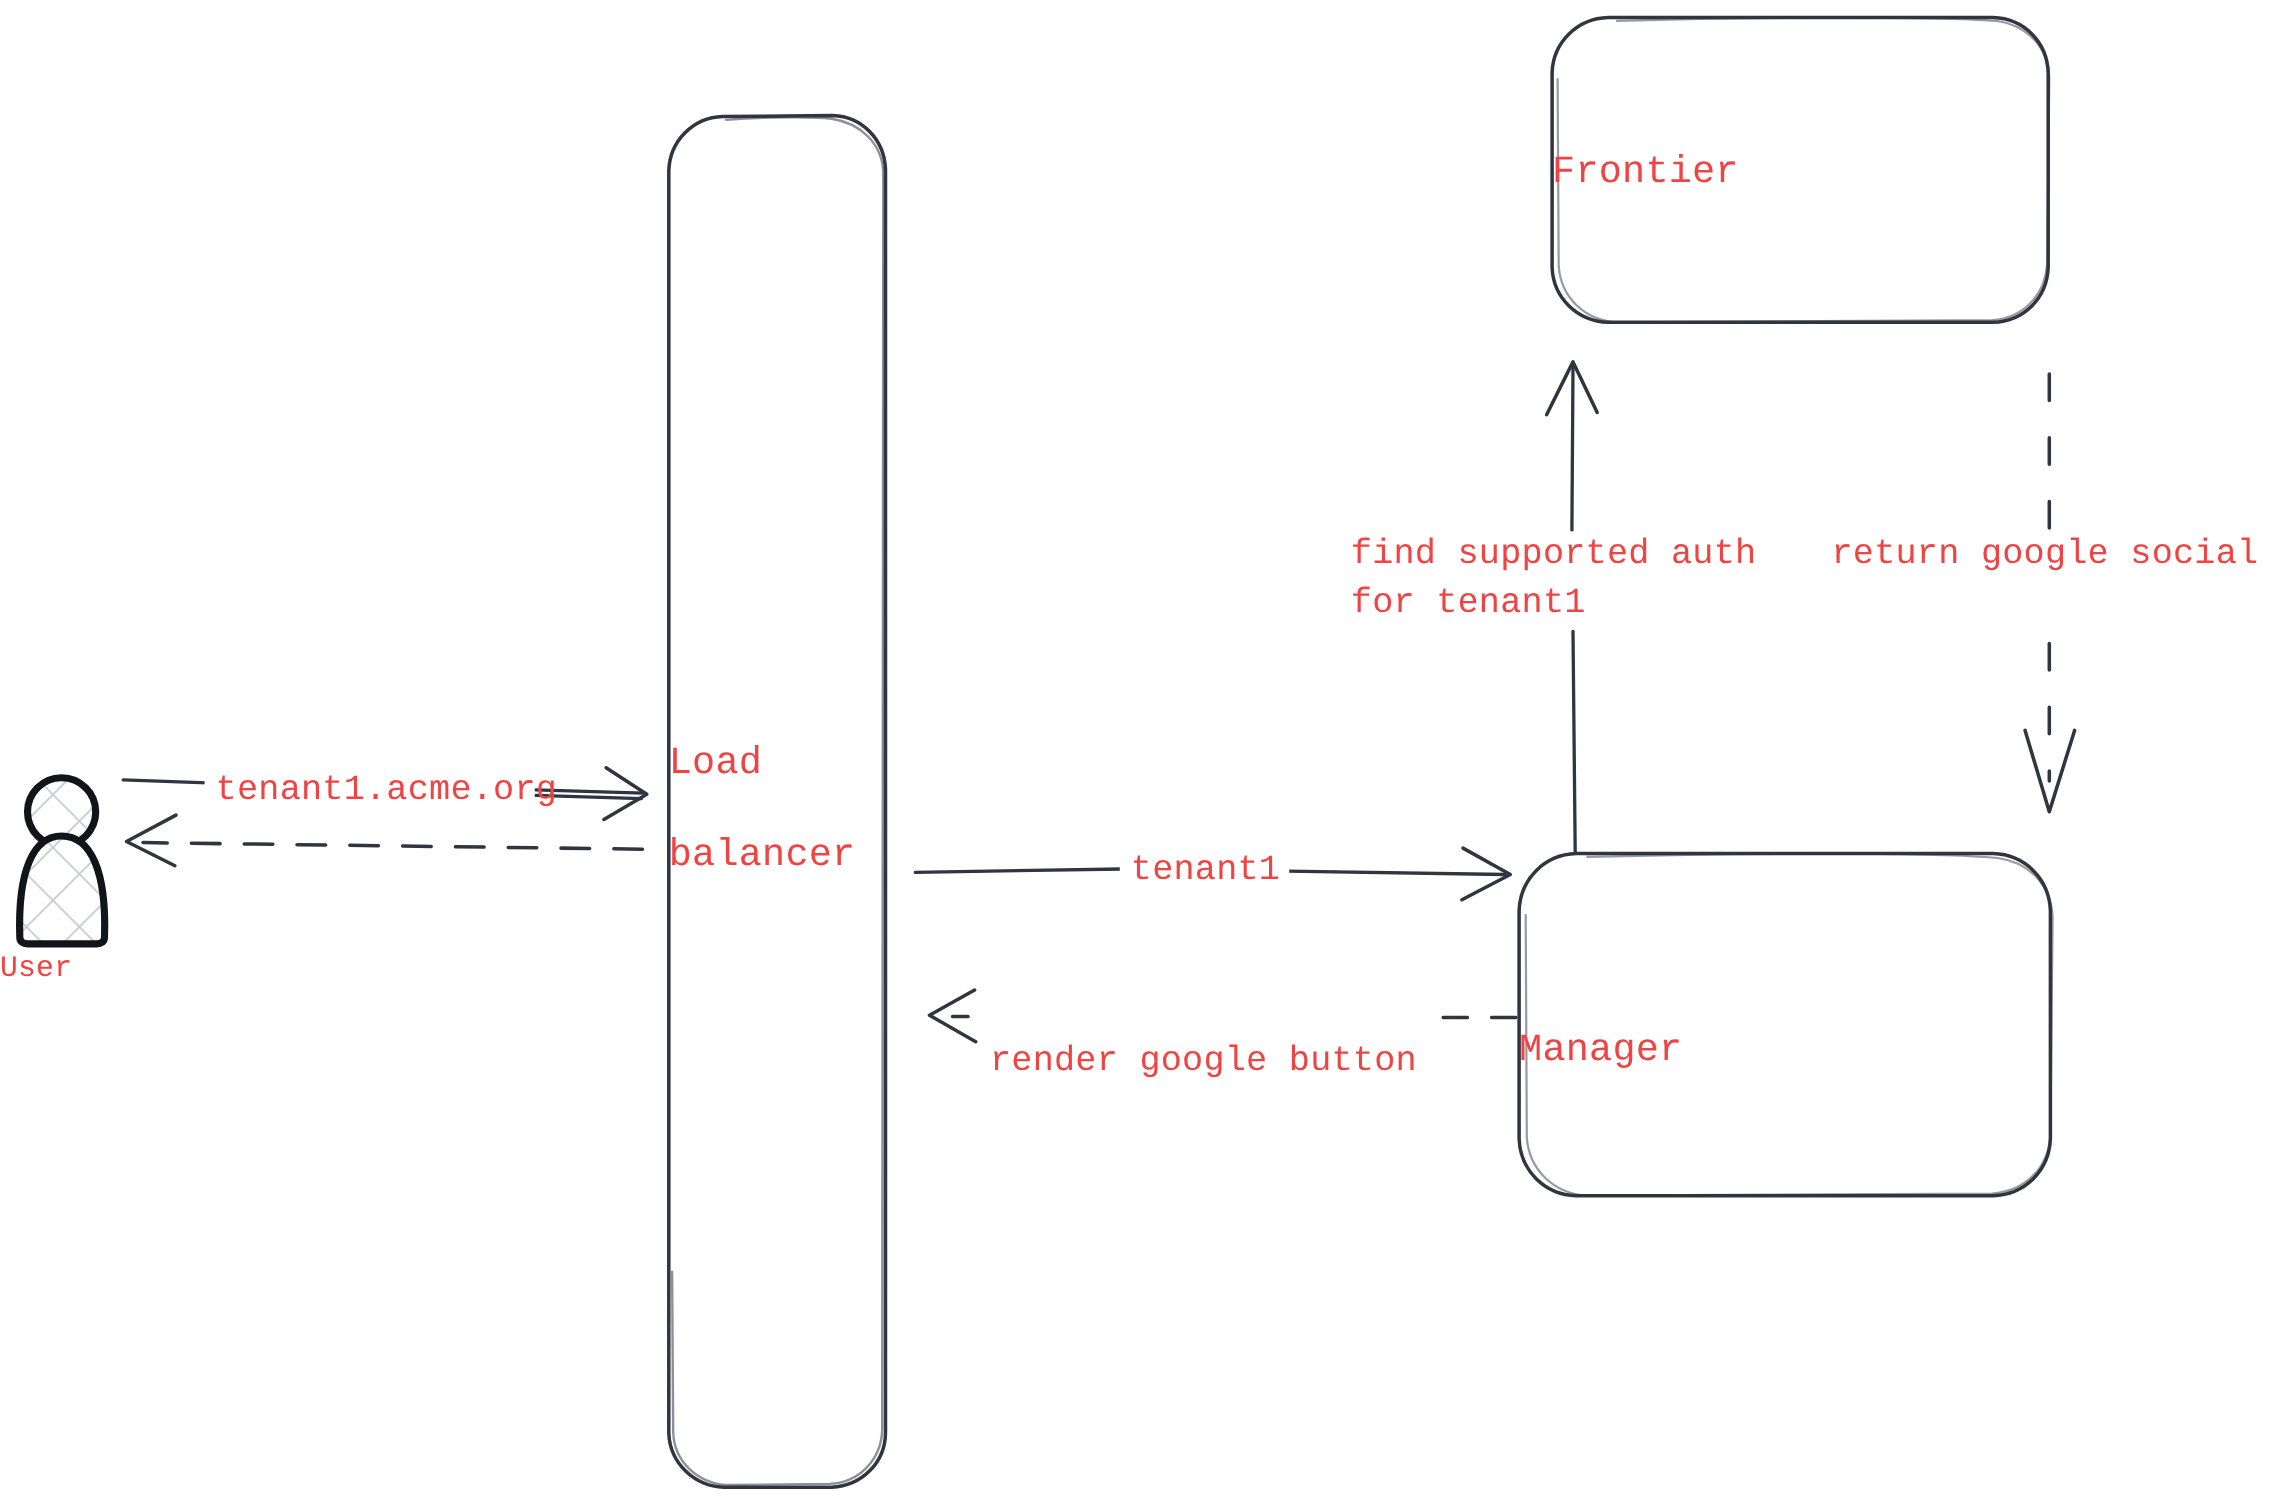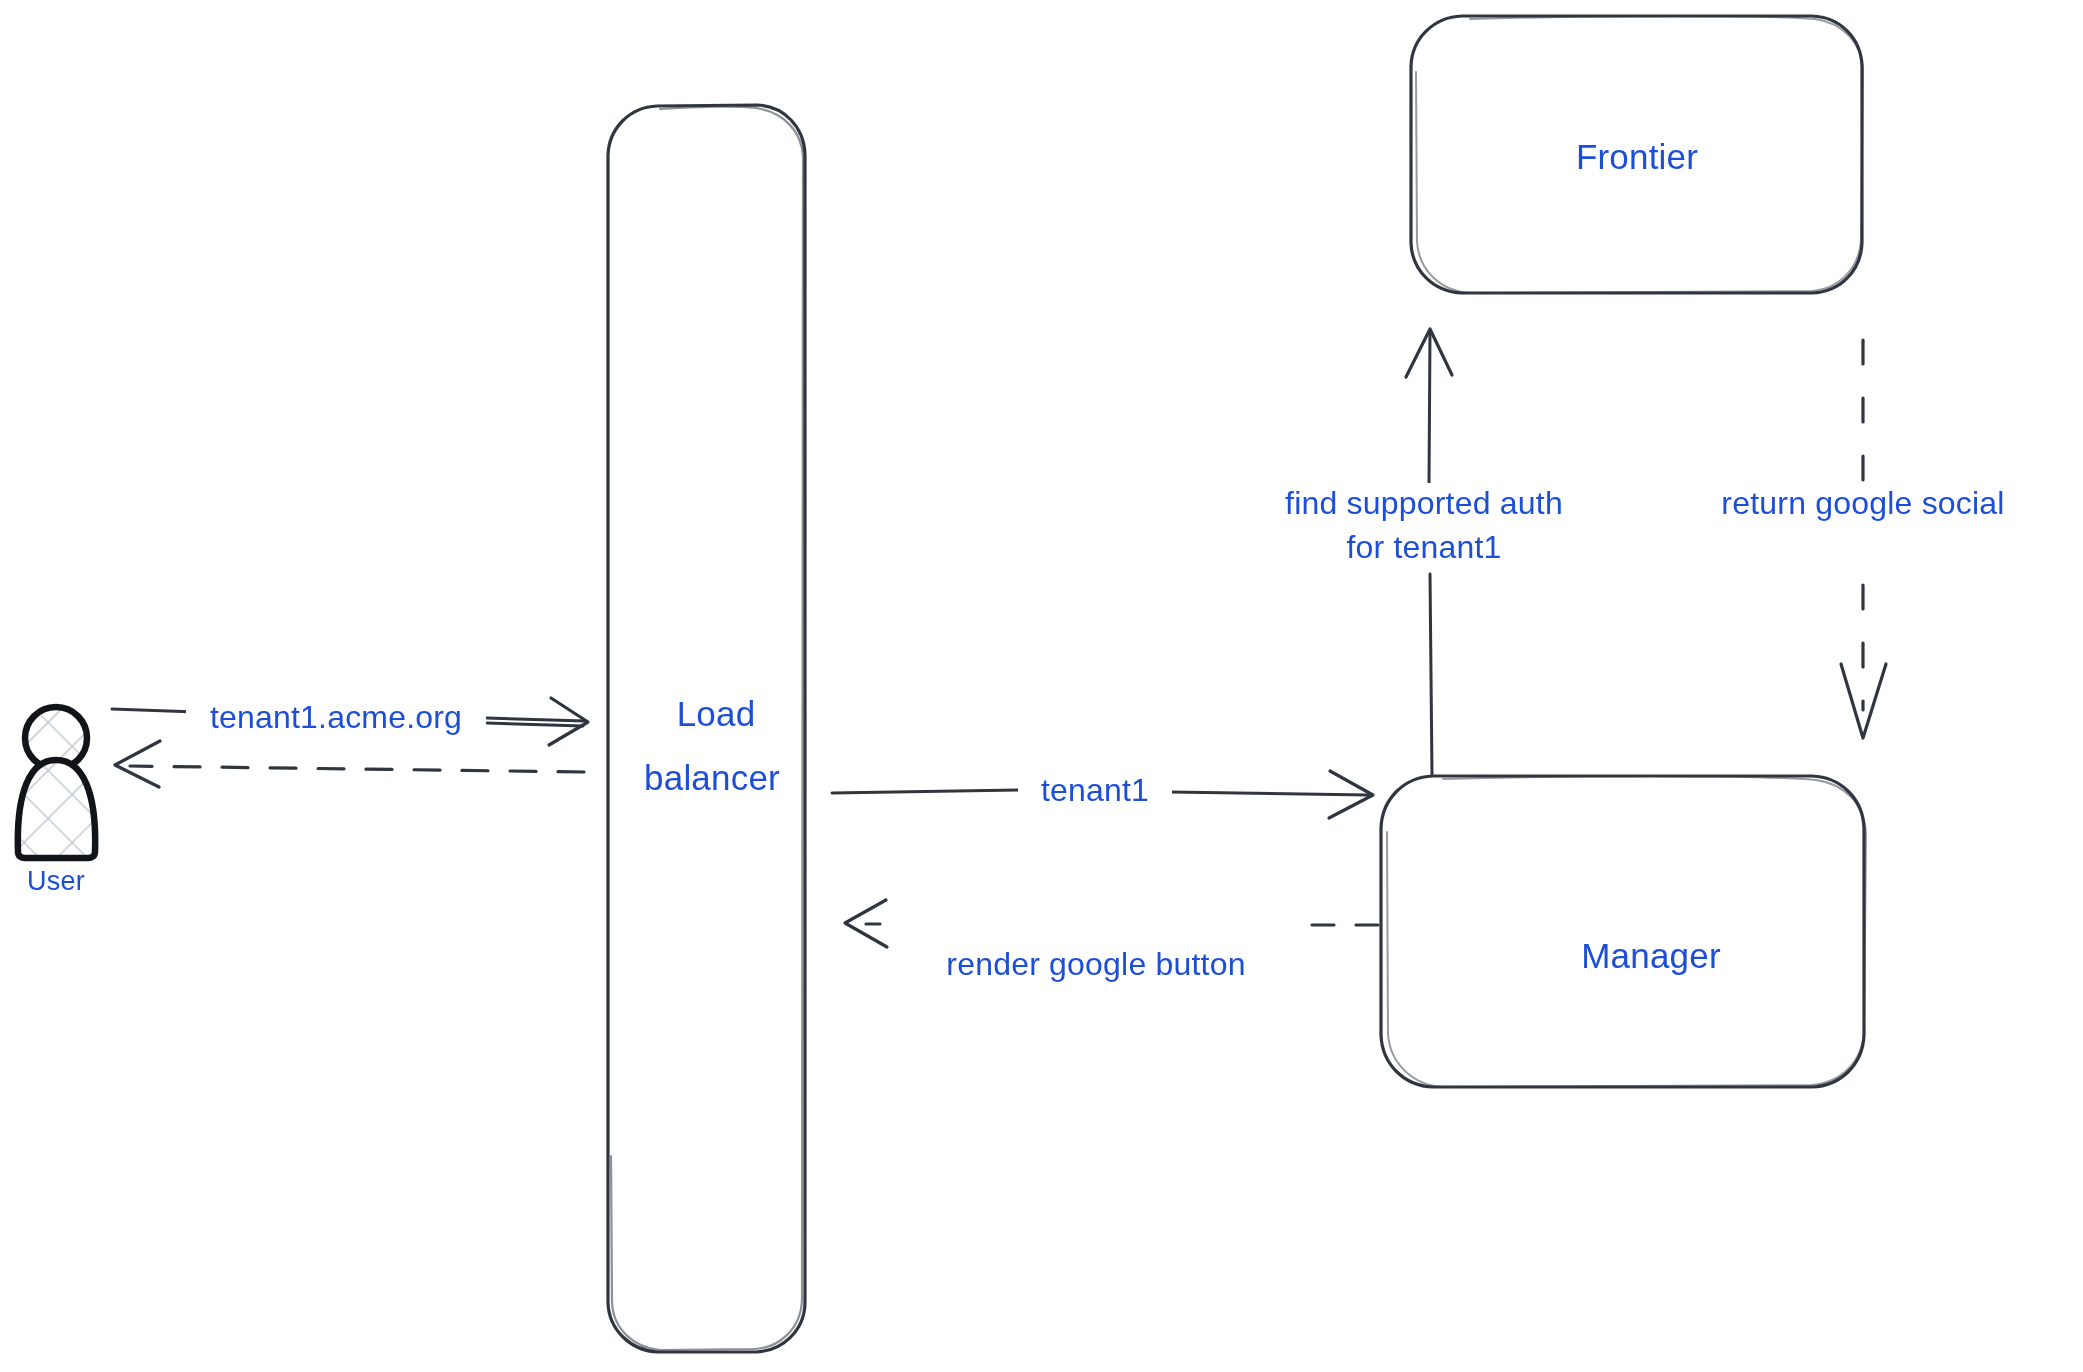--- a/index.html
+++ b/index.html
@@ -28,10 +28,9 @@
   }
   .lbl {
     position: absolute;
-    color: #1d4ed8;
-    font-family: Liberation Sans, sans-serif;
+    color: #ef4444;
+    font-family: Liberation Mono, monospace;
     white-space: pre;
-    text-align: center;
     line-height: 1.18;
     letter-spacing: 0.2px;
     pointer-events: none;

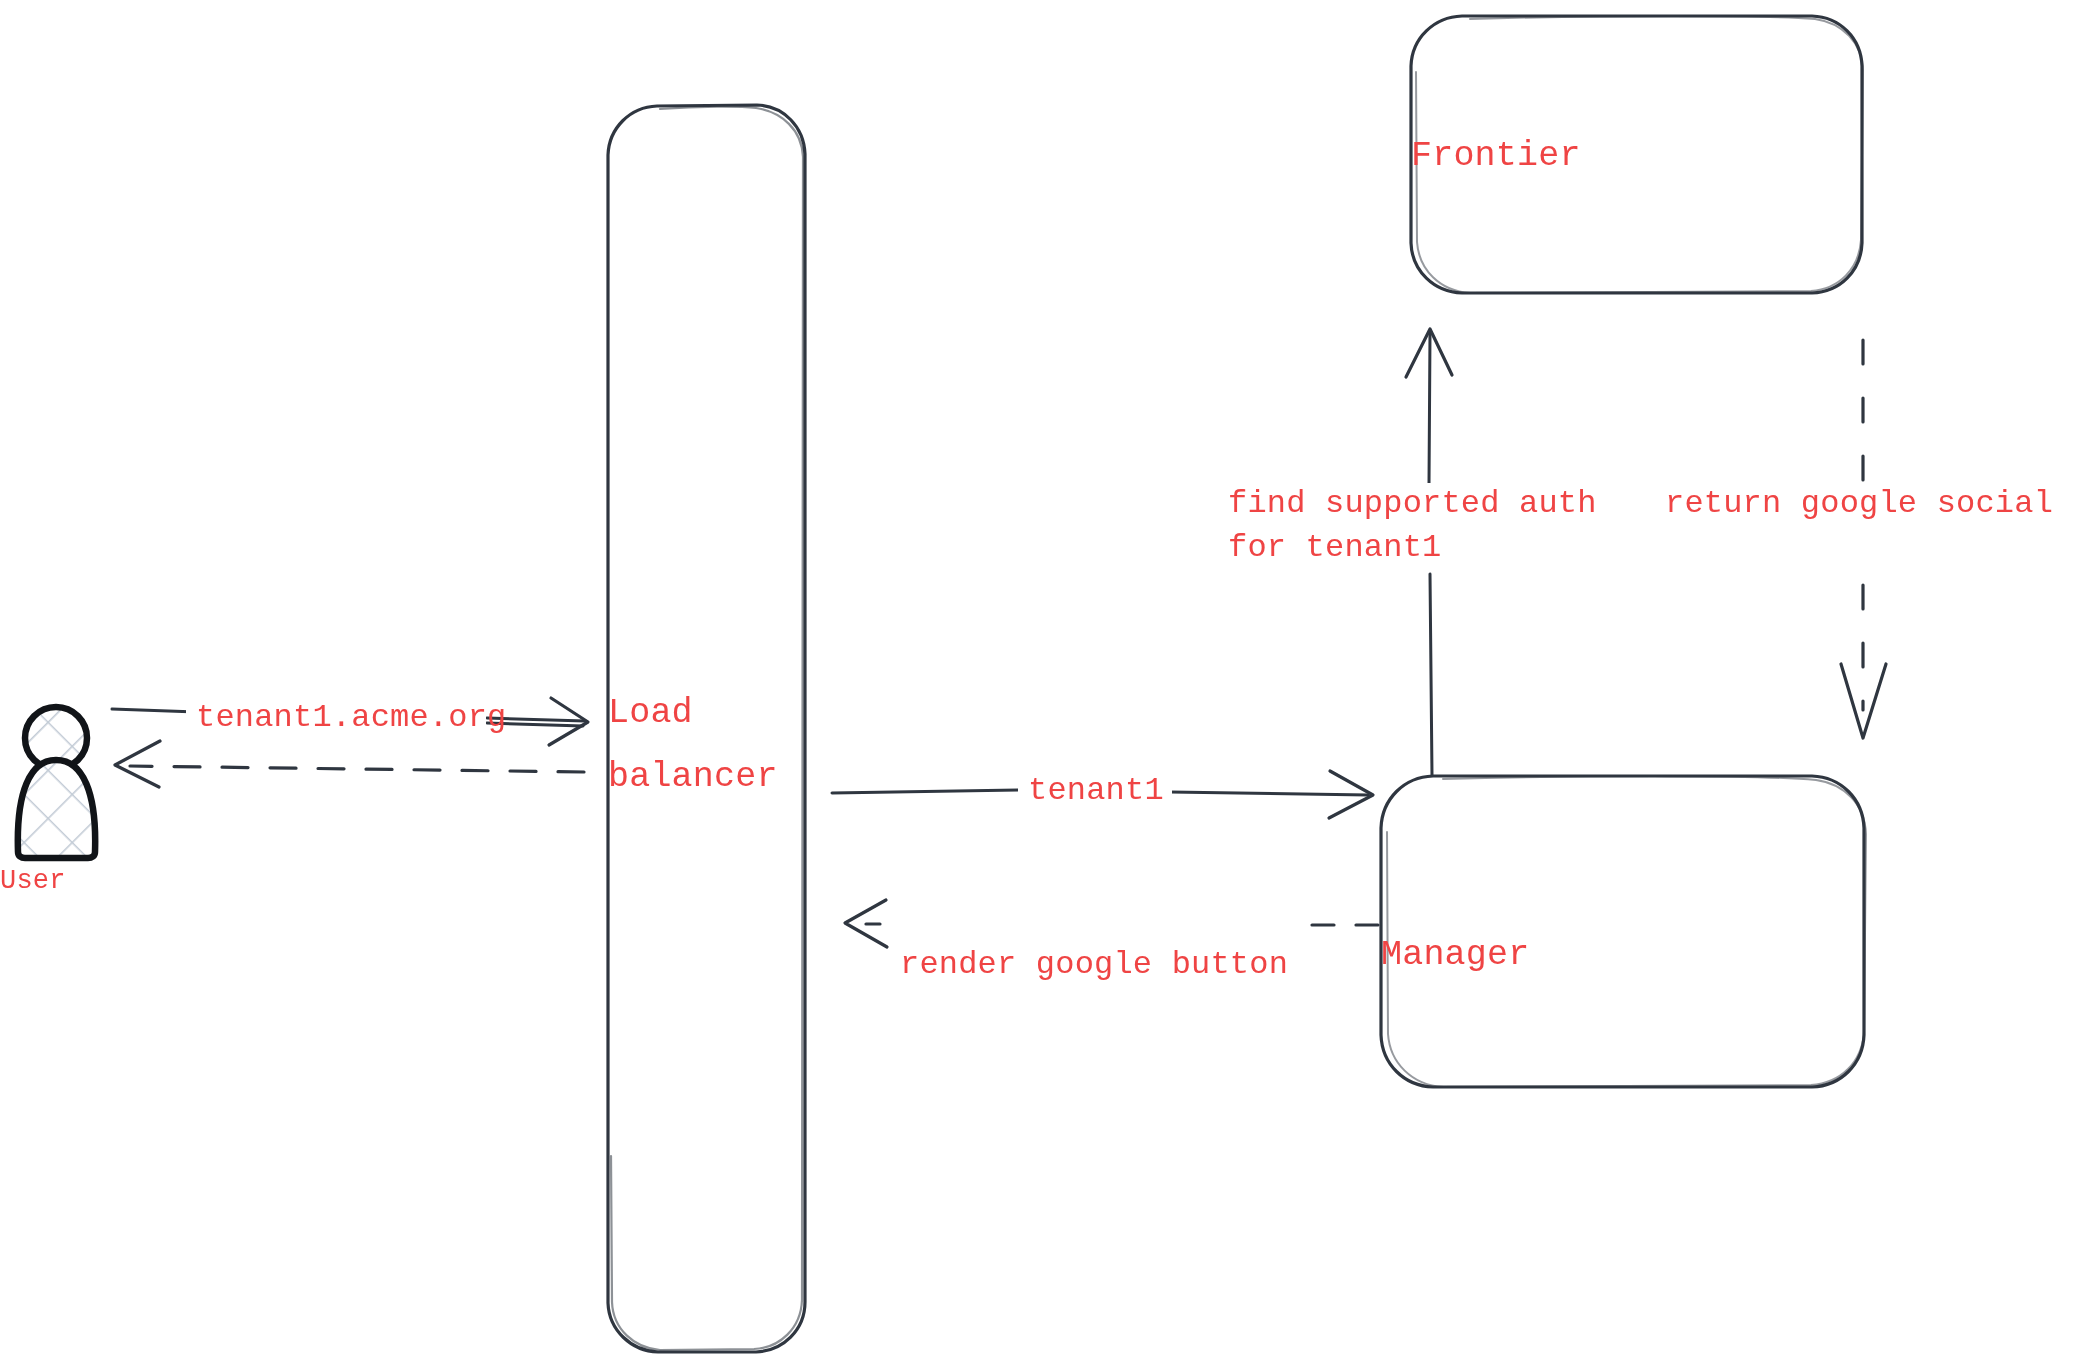--- a/index.html
+++ b/index.html
@@ -122,7 +122,7 @@
 
   <div class="lbl lbl-actor" style="left:0px; top:866px; width:112px;">User</div>
 
-  <div class="lbl lbl-node" style="left:608px; top:693px; width:216px;">Load</div>
+  <div class="lbl lbl-node" style="left:608px; top:674px; width:216px;">Load</div>
   <div class="lbl lbl-node" style="left:608px; top:757px; width:208px;">balancer</div>
 
   <div class="lbl lbl-node" style="left:1411px; top:136px; width:452px;">Frontier</div>

